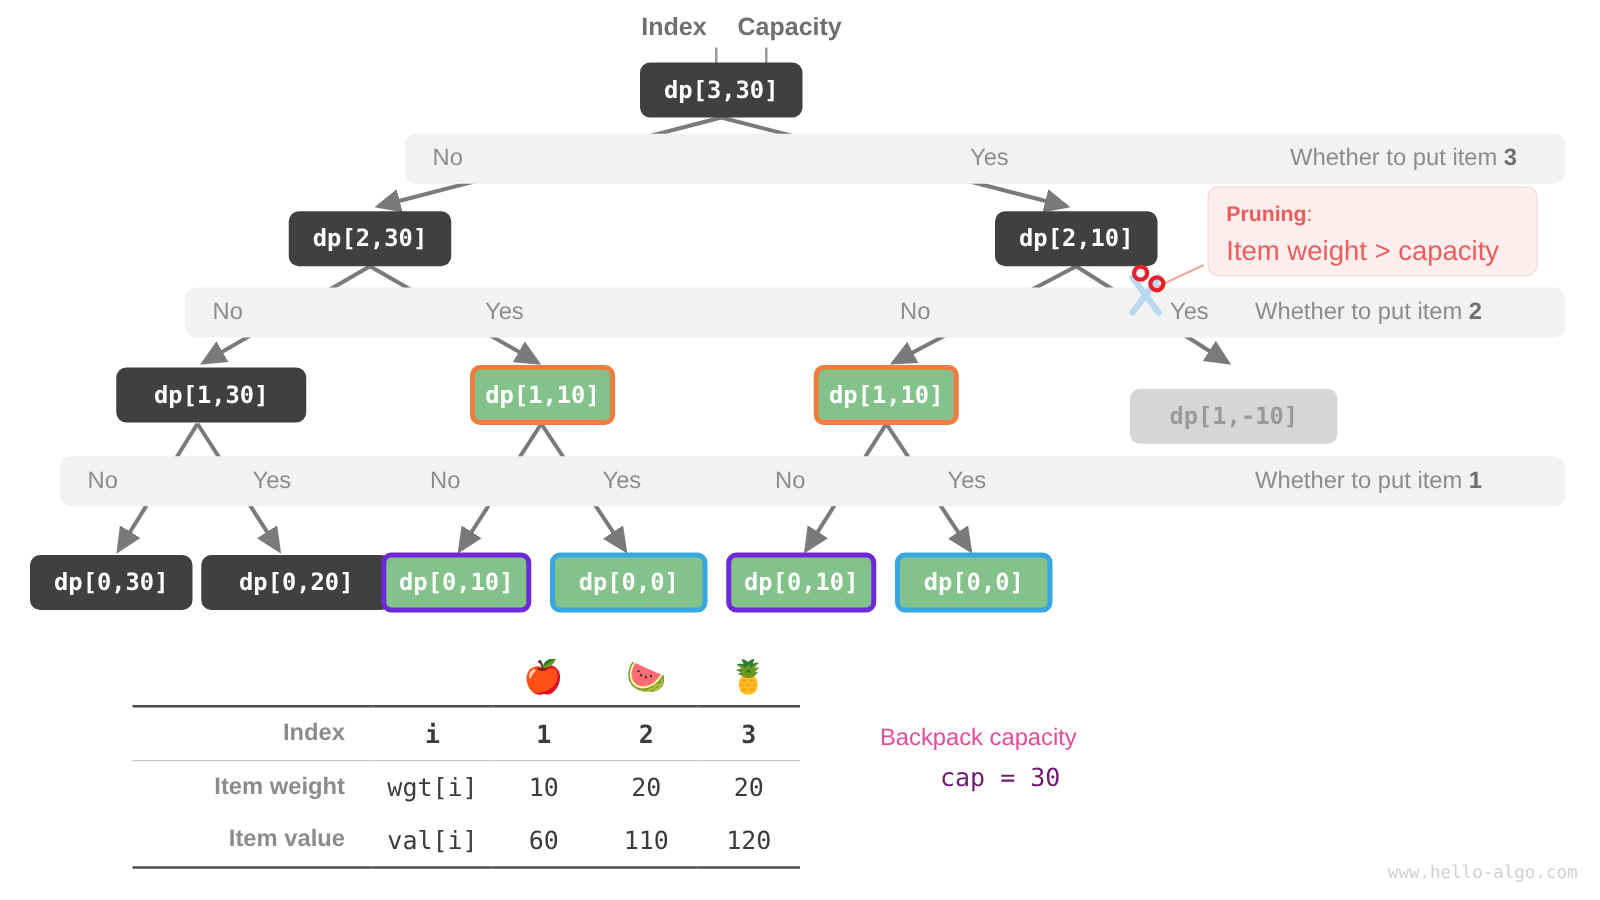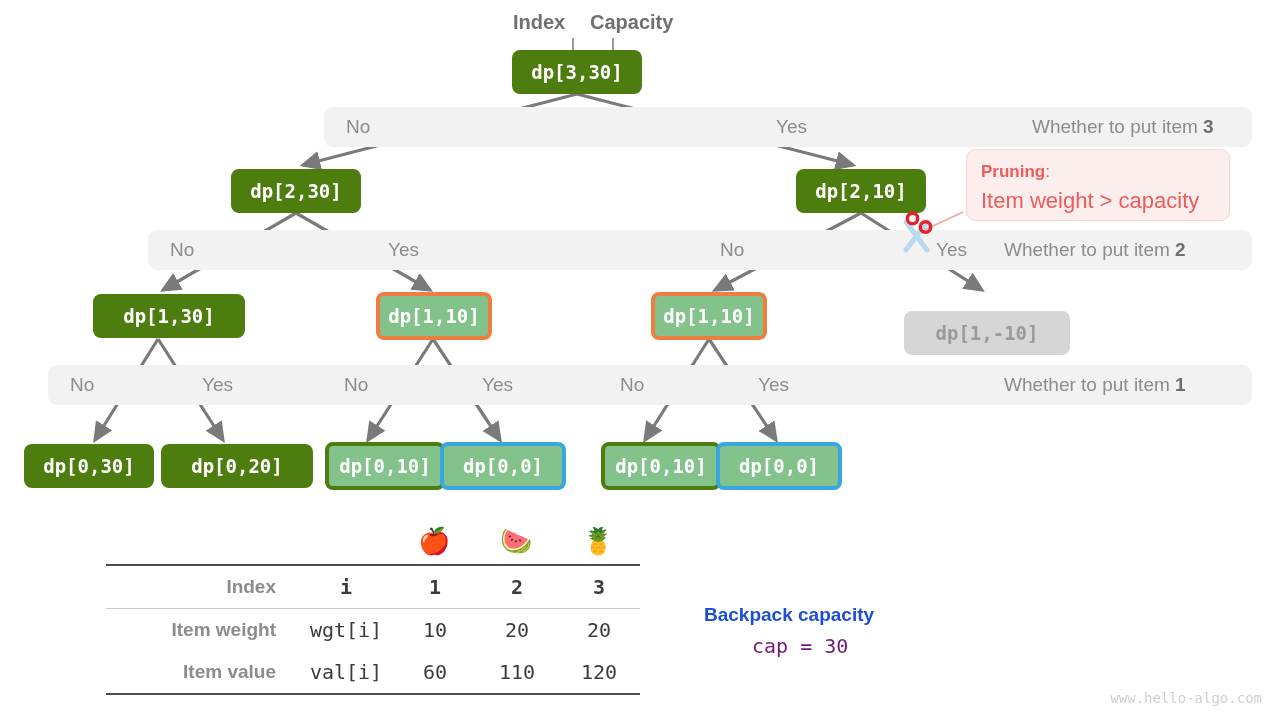--- a/index.html
+++ b/index.html
@@ -28,7 +28,7 @@
   
   .node{
     position:absolute;box-sizing:border-box;
-    background:#4d7c0f;color:#ffffff;
+    background:#404040;color:#ffffff;
     border-radius:8px;
     font-family:"DejaVu Sans Mono","Liberation Mono",monospace;
     font-size:19px;font-weight:bold;

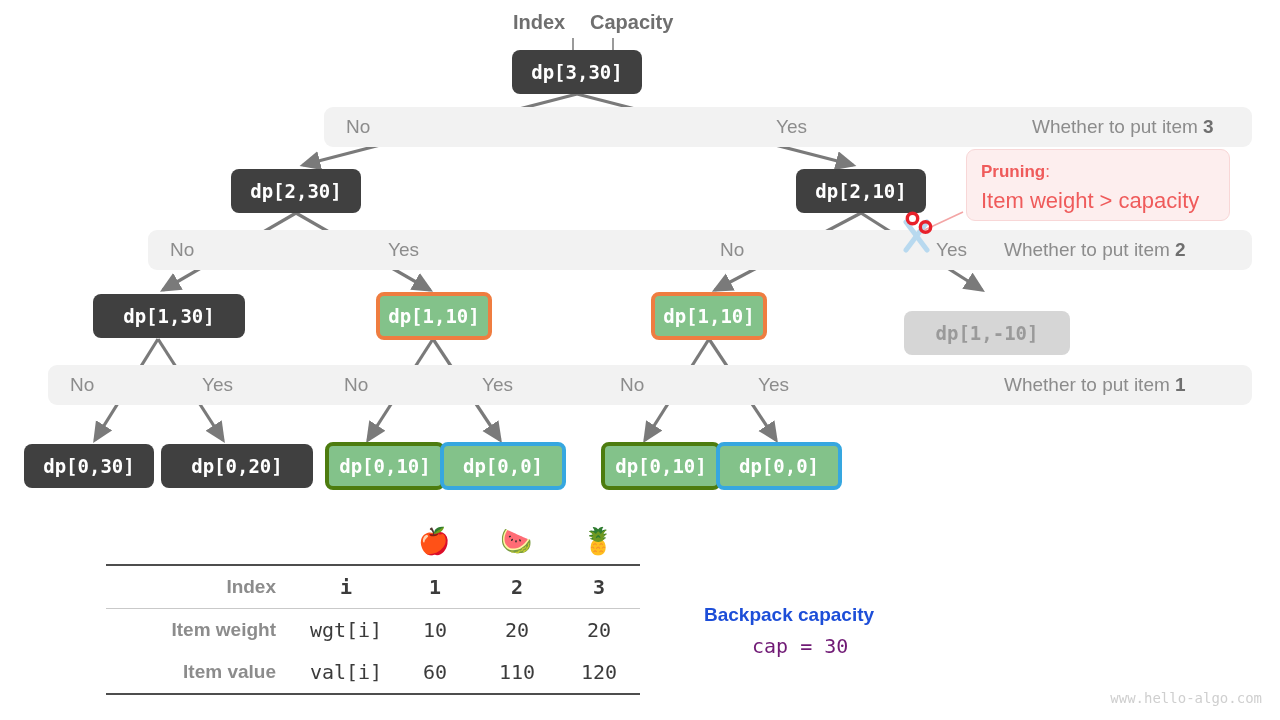--- a/index.html
+++ b/index.html
@@ -36,7 +36,7 @@
     letter-spacing:0px;
   }
   .node.b-orange{border:4px solid #ef7d40;background:#83c28a;}
-  .node.b-purple{border:4px solid #4d7c0f;background:#83c28a;margin-left:20px;}
+  .node.b-purple{border:4px solid #6d28d9;background:#83c28a;}
   .node.b-blue{border:4px solid #36a7e0;background:#83c28a;}
   .node.pruned{background:#d6d6d6;color:#9a9a9a;}
 

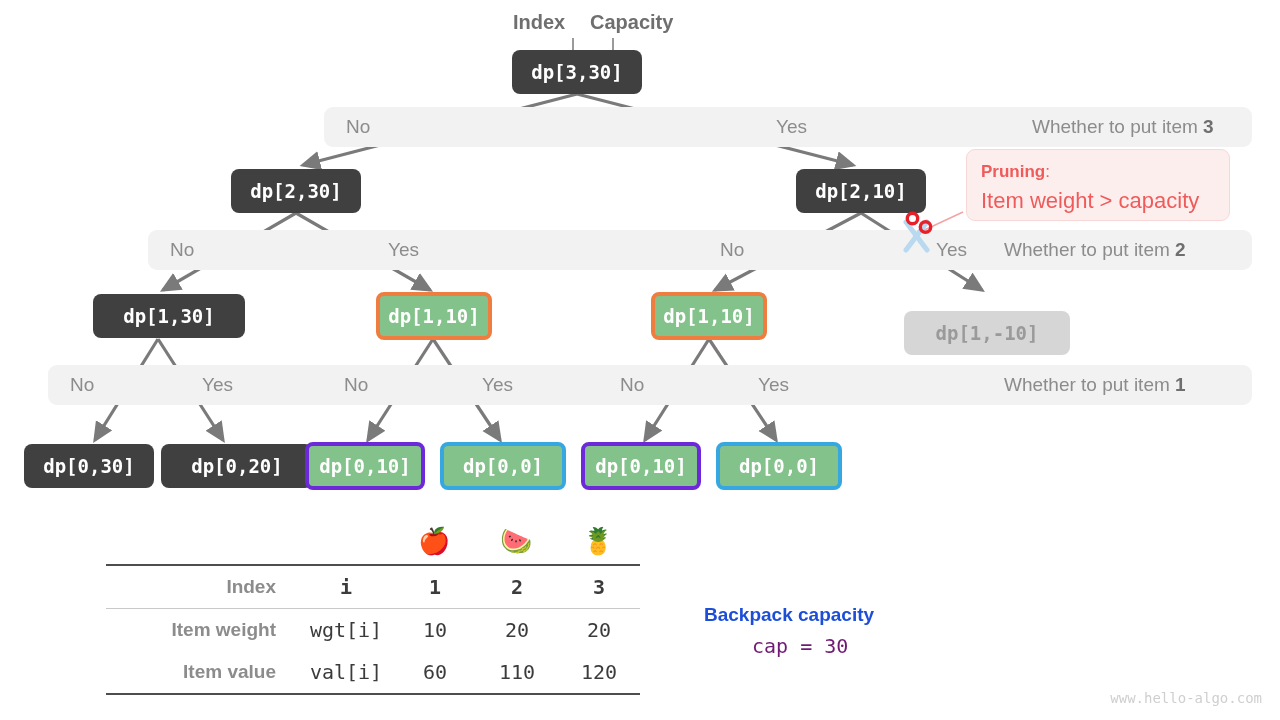--- a/index.html
+++ b/index.html
@@ -83,7 +83,7 @@
 
   
   #capnote{position:absolute;}
-  #capnote .t1{color:#1d4ed8;font-weight:bold;font-size:19px;margin-top:24px;}
+  #capnote .t1{color:#ec4899;font-weight:normal;font-size:19px;}
   #capnote .t2{
     font-family:"DejaVu Sans Mono","Liberation Mono",monospace;
     font-size:20px;color:#701a75;margin-top:8px;margin-left:48px;}

